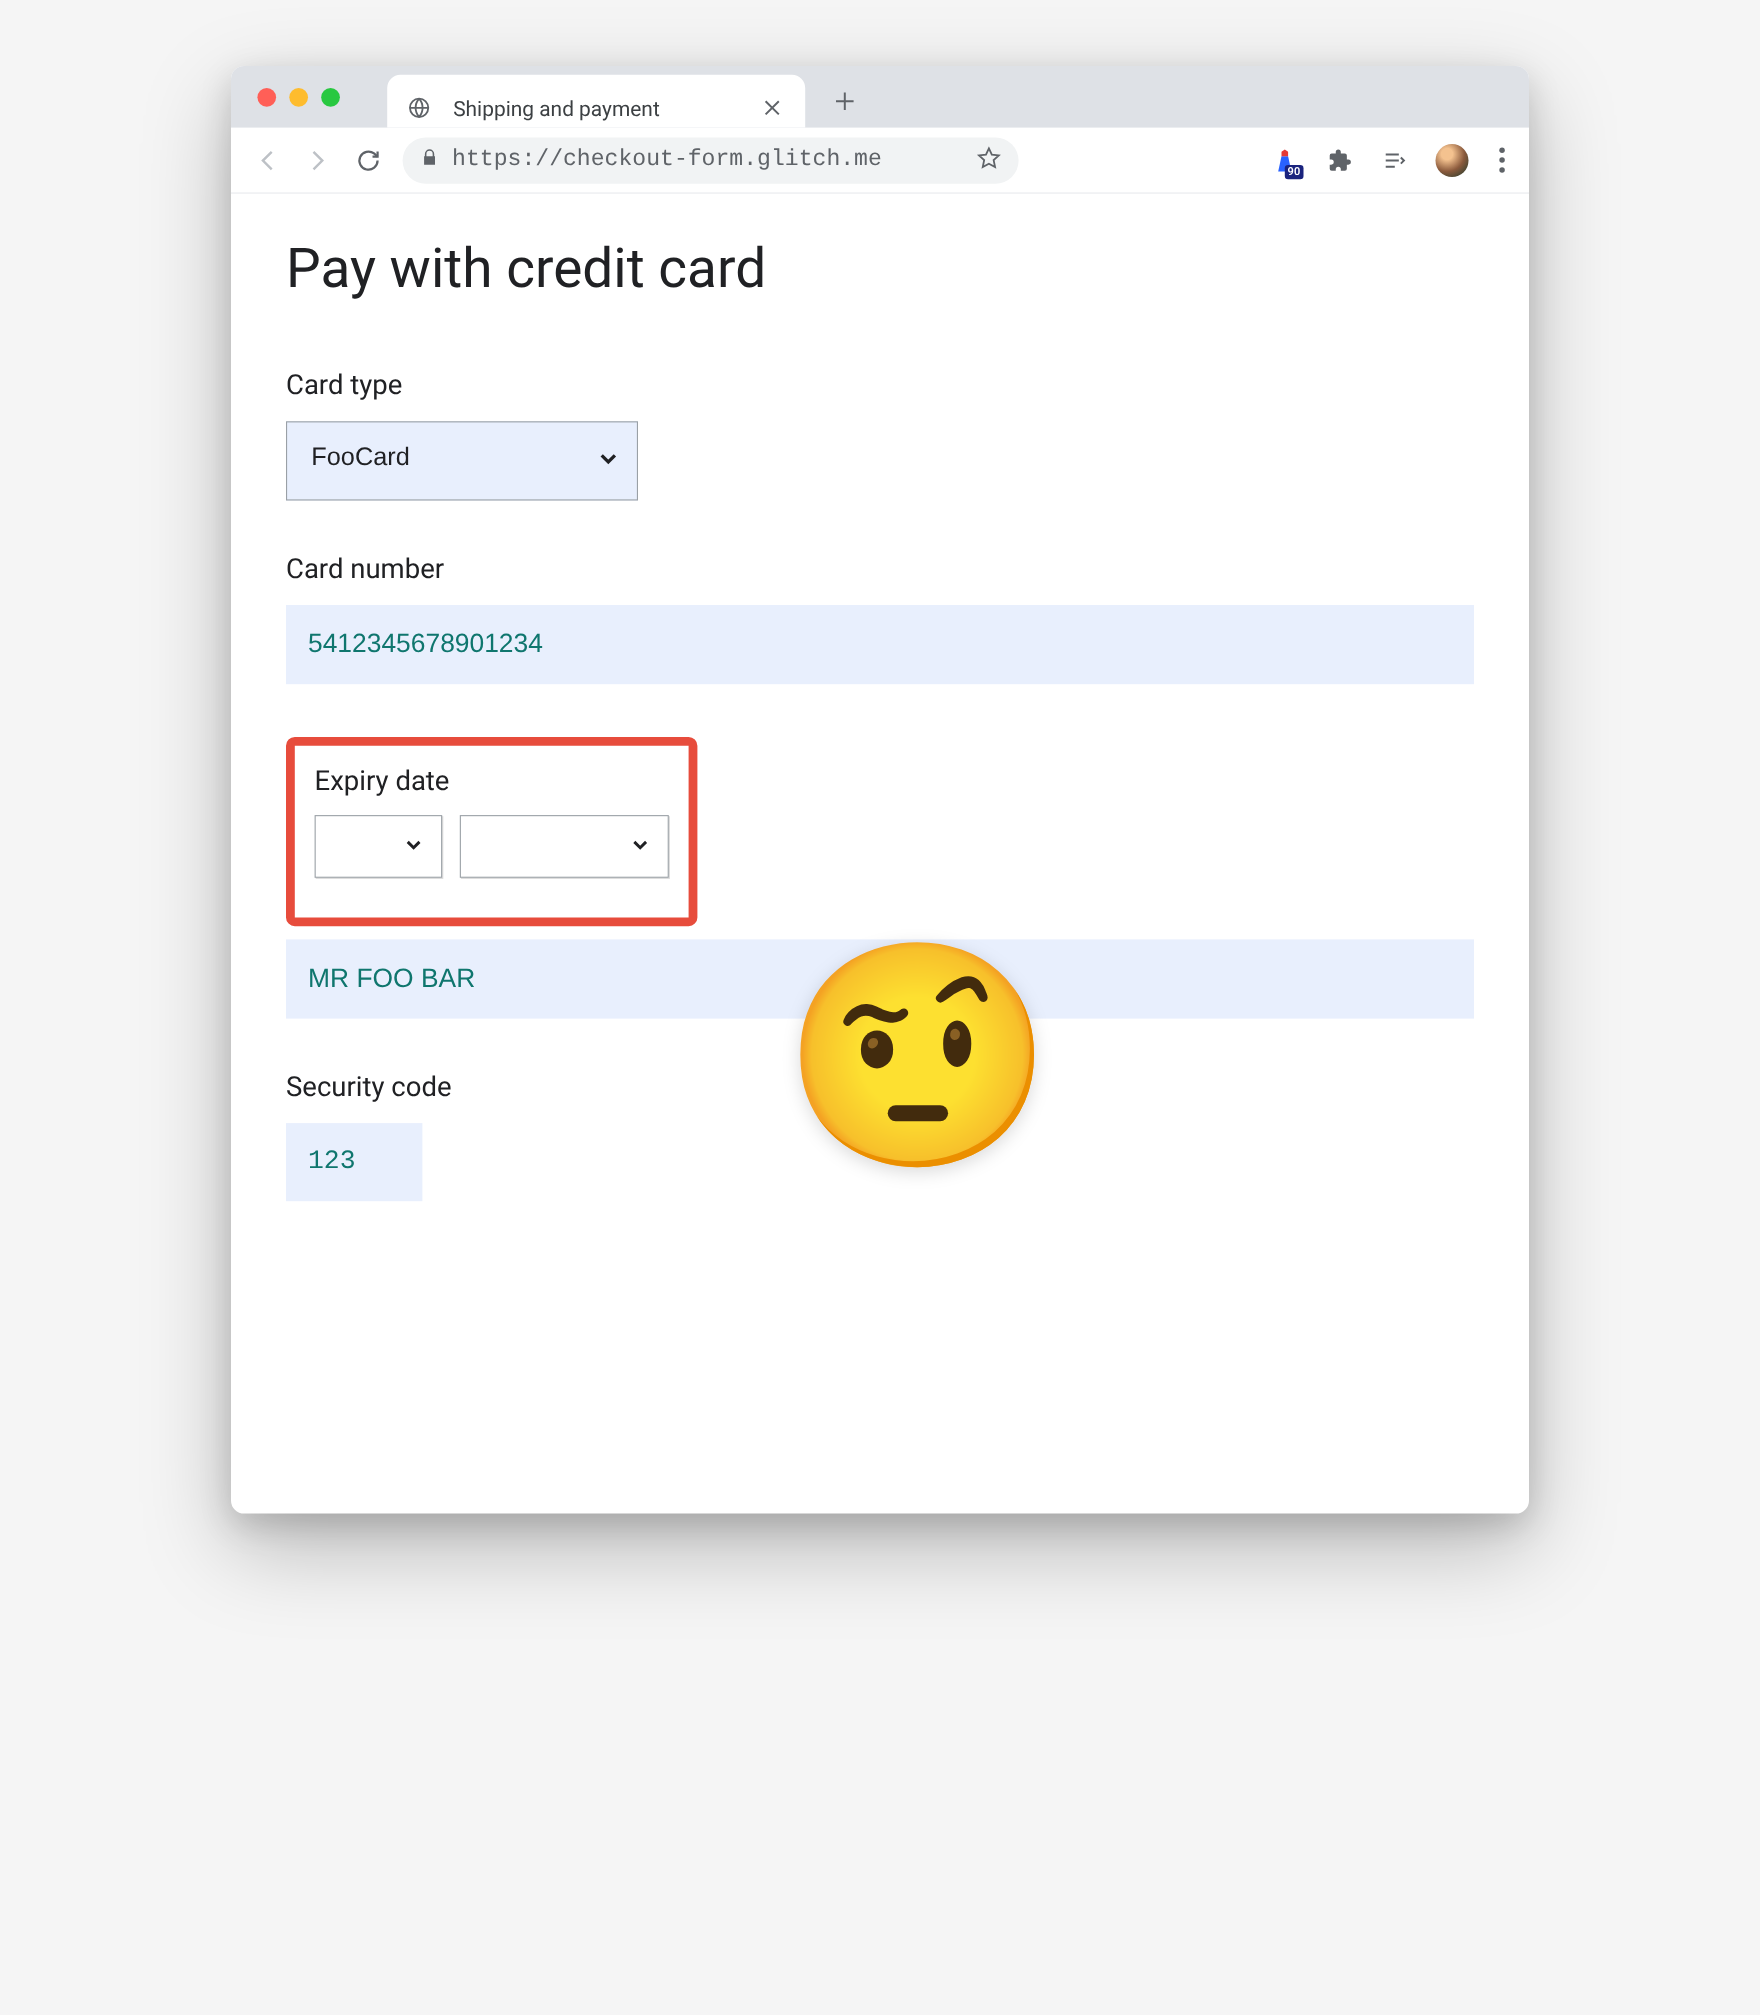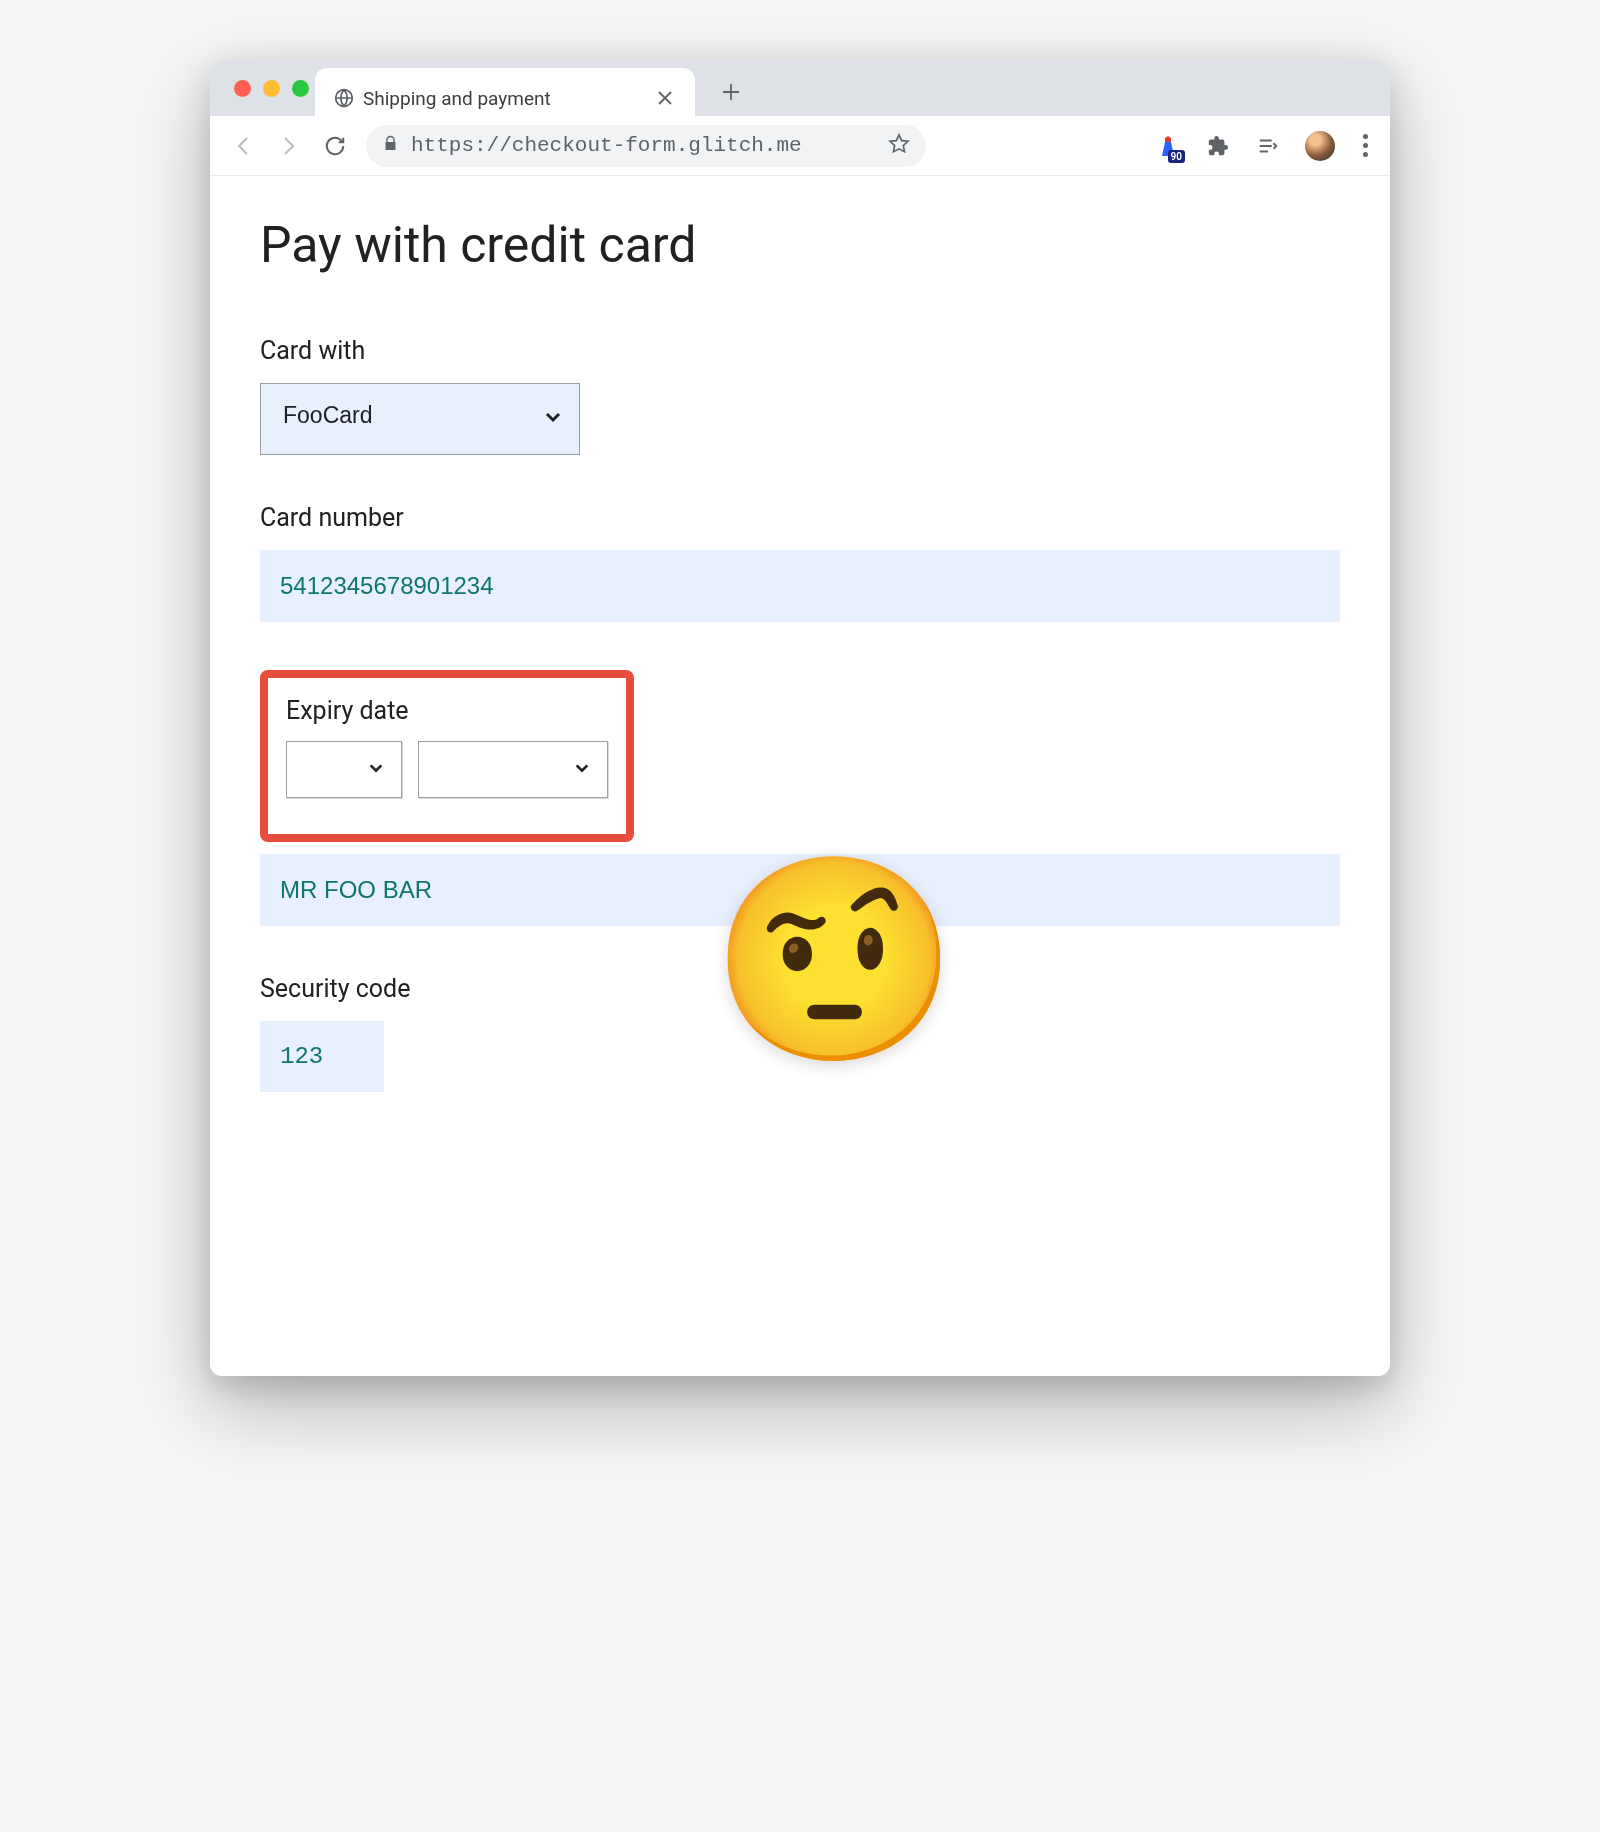--- a/index.html
+++ b/index.html
@@ -52,11 +52,11 @@
       background: #fff;
       border-radius: 12px 12px 0 0;
       height: 48px;
-      margin-left: 83px;
+      margin-left: 120px;
       display: flex;
       align-items: center;
       padding: 12px 18px 0 18px;
-      gap: 8px;
+      gap: 20px;
       width: 380px;
       position: relative;
     }

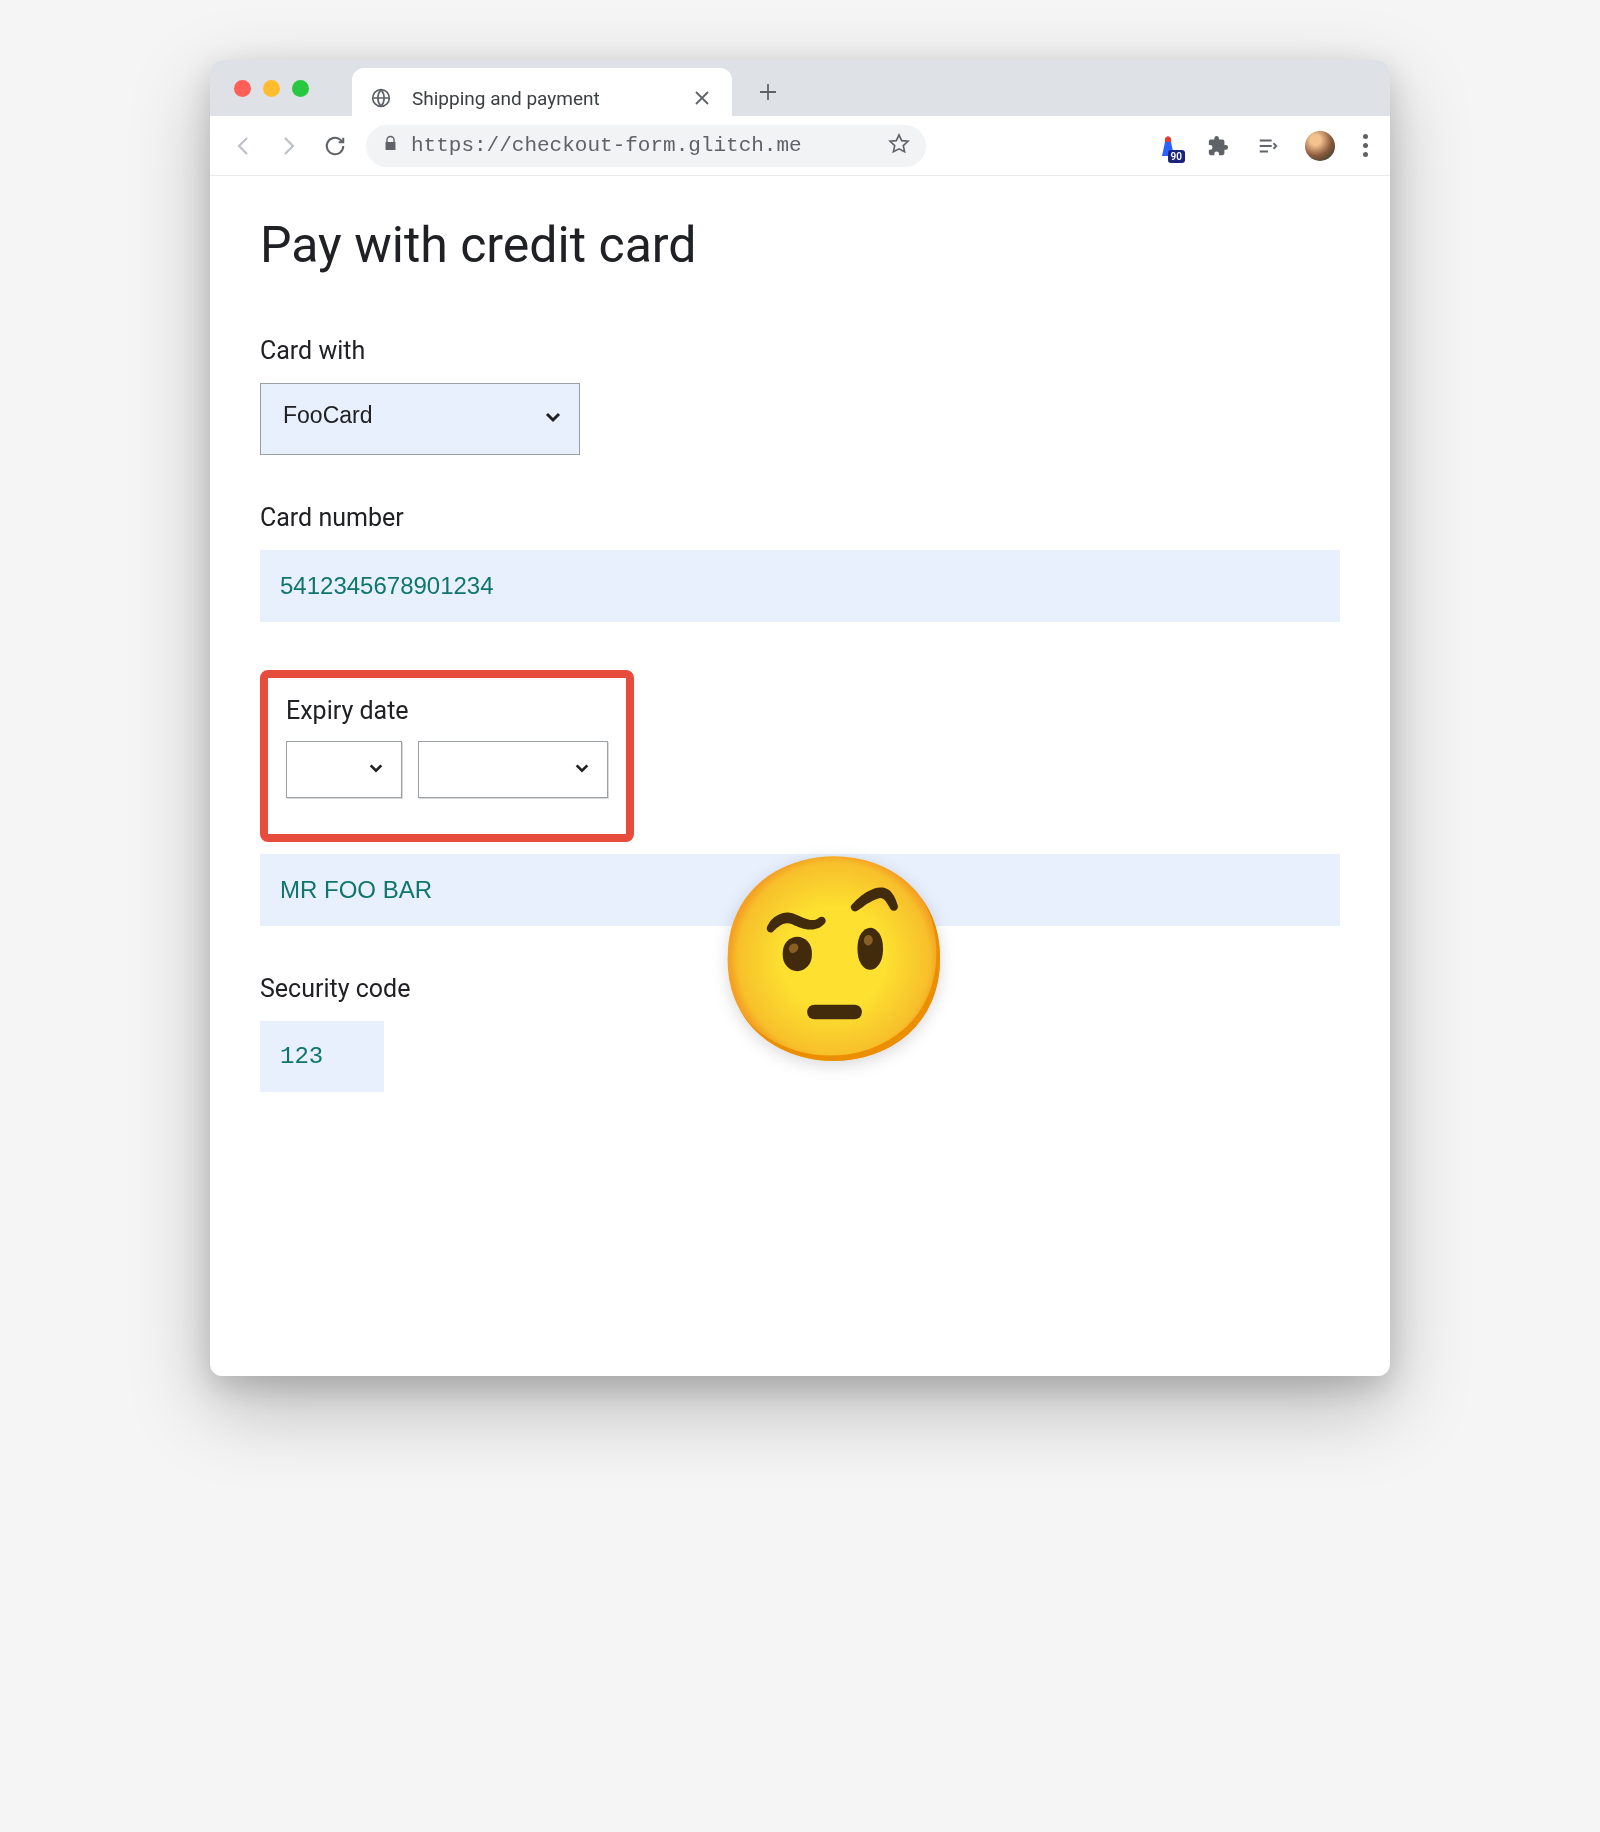--- a/index.html
+++ b/index.html
@@ -356,7 +356,7 @@
     <h1>Pay with credit card</h1>
 
     <div class="field-group">
-      <label class="field-label">Card with</label>
+      <label class="field-label">Card type</label>
       <div class="select-wrapper">
         <select class="select-field">
           <option>FooCard</option>

